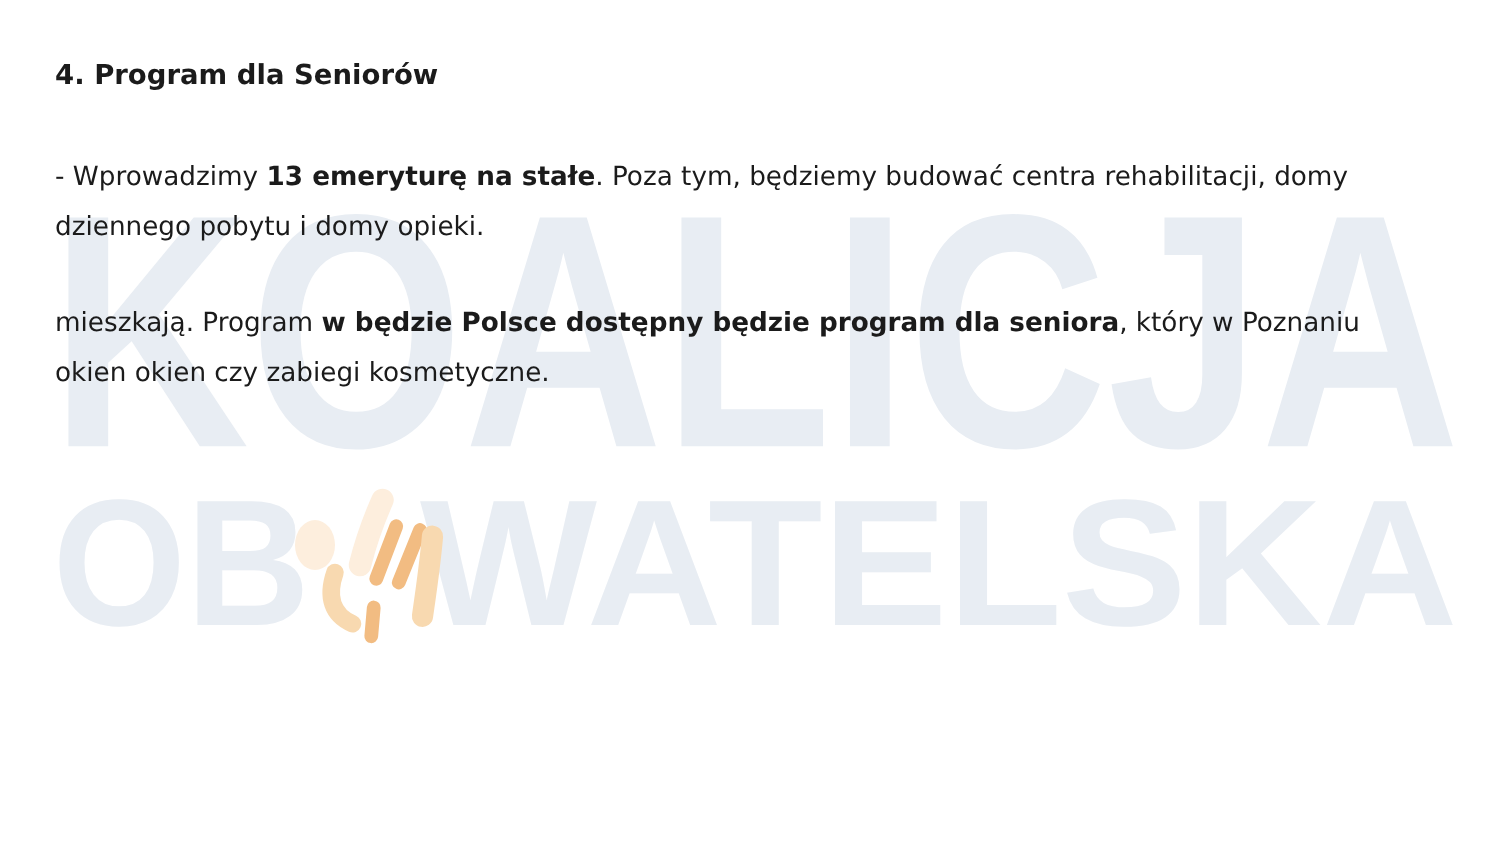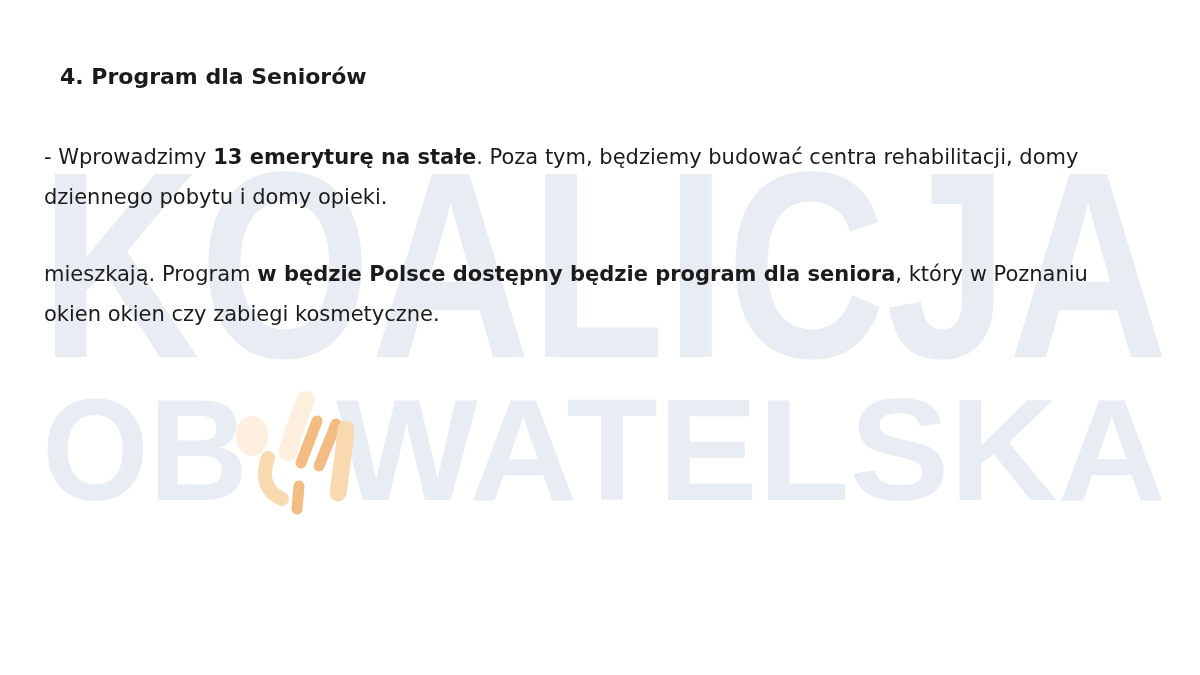--- a/index.html
+++ b/index.html
@@ -10,7 +10,7 @@
   .watermark{position:absolute;left:0;top:0;width:1200px;height:675px;}
   .wm-text{font-family:"Liberation Sans","DejaVu Sans",sans-serif;font-weight:bold;}
   .content{position:absolute;left:44px;top:46px;width:1120px;}
-  .heading{font-size:22px;font-weight:bold;line-height:30px;margin:16px;}
+  .heading{font-size:22px;font-weight:bold;line-height:30px;margin:0;}
   .para{font-size:21px;line-height:40px;margin-top:37px;}
   .para:first-of-type{margin-top:45px;}
   .line{white-space:nowrap;}

